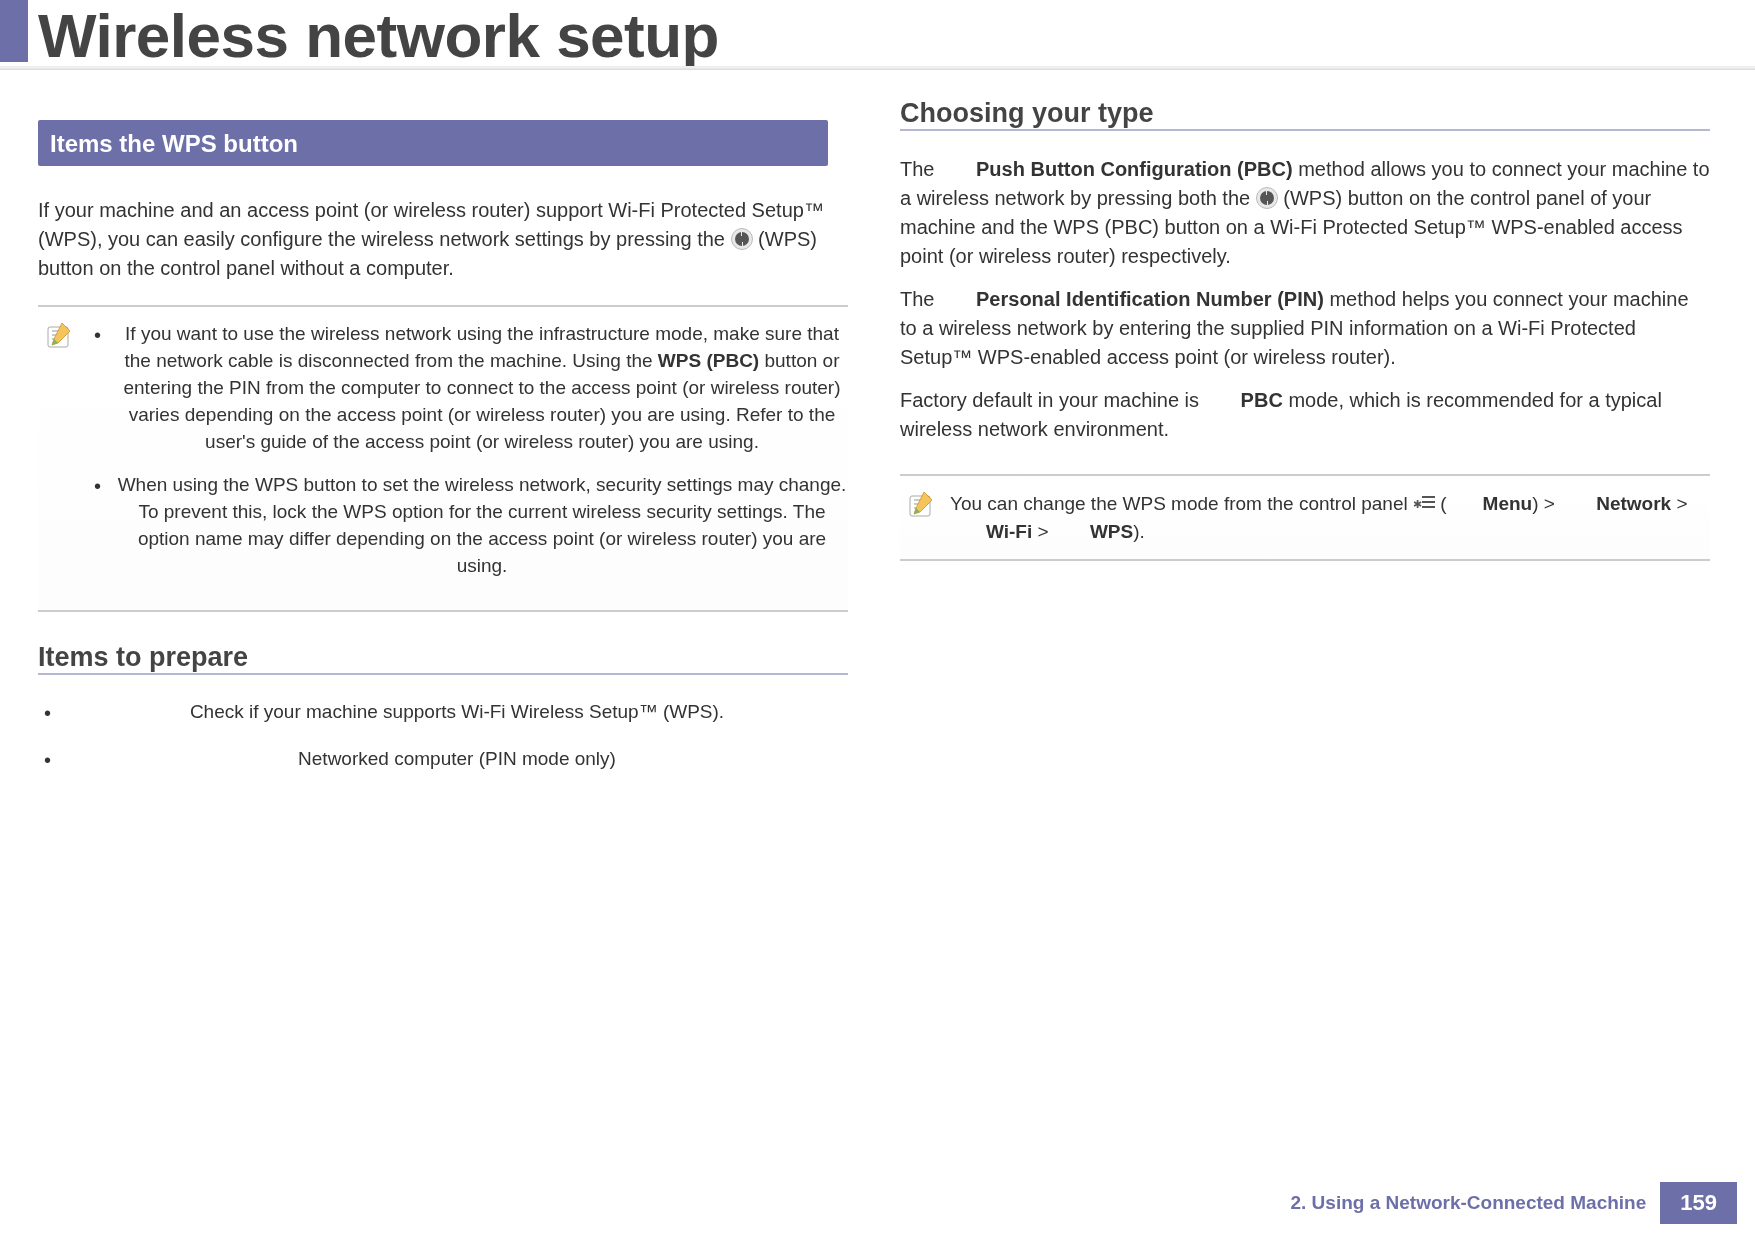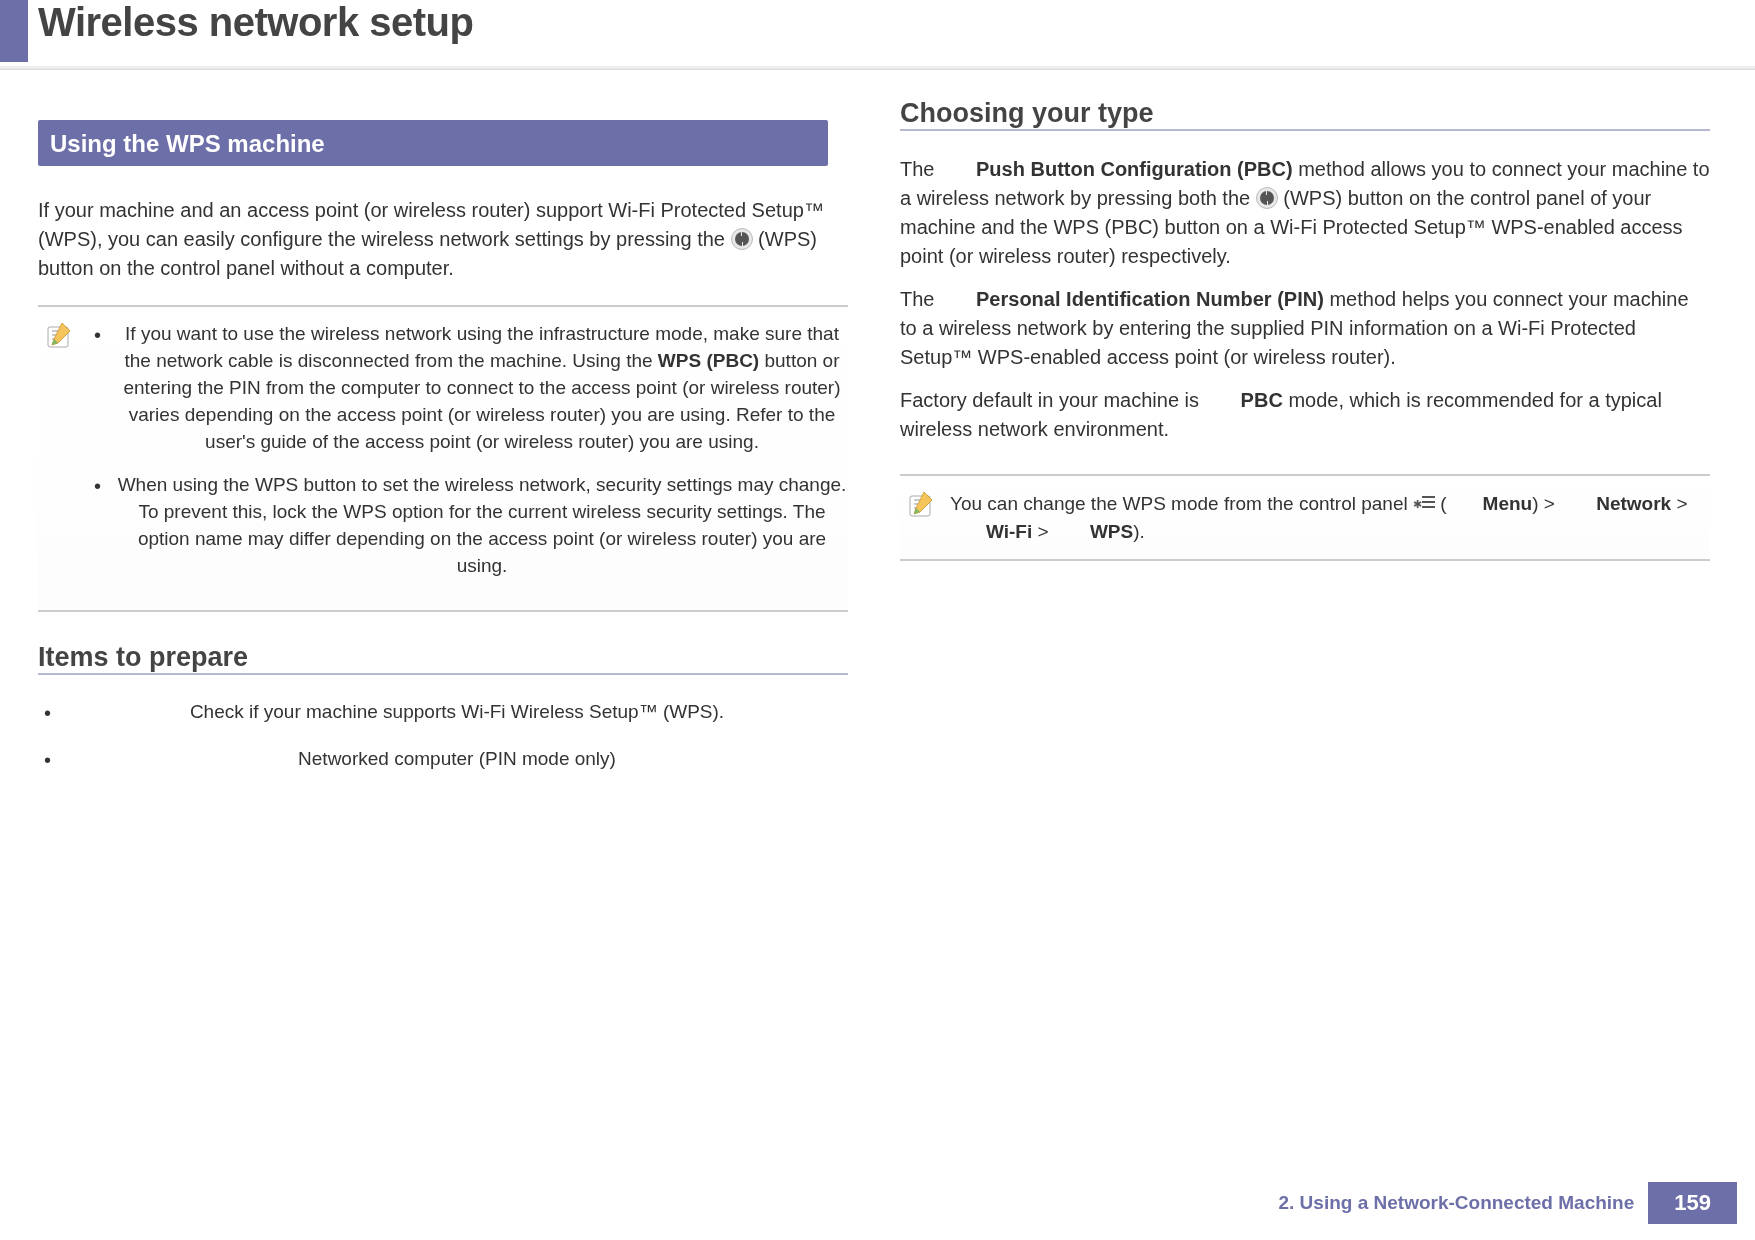--- a/index.html
+++ b/index.html
@@ -8,7 +8,7 @@
 
   
   .header-band { position: absolute; top: 0; left: 0; right: 0; height: 62px; }
-  .header-title { position: absolute; top: 0; left: 38px; font-size: 40px; font-weight: 700; color: #444; letter-spacing: -0.5px; }
+  .header-title { position: absolute; top: 0; left: 38px; font-size: 62px; font-weight: 700; color: #444; letter-spacing: -0.5px; }
   .header-tab { position: absolute; top: 0; left: 0; width: 28px; height: 62px; background: #6d6fa8; }
   .header-rule { position: absolute; top: 66px; left: 0; right: 0; height: 4px; background: linear-gradient(#f3f3f3,#e5e5e5); border-top:1px solid #eee; border-bottom:1px solid #ddd; }
 

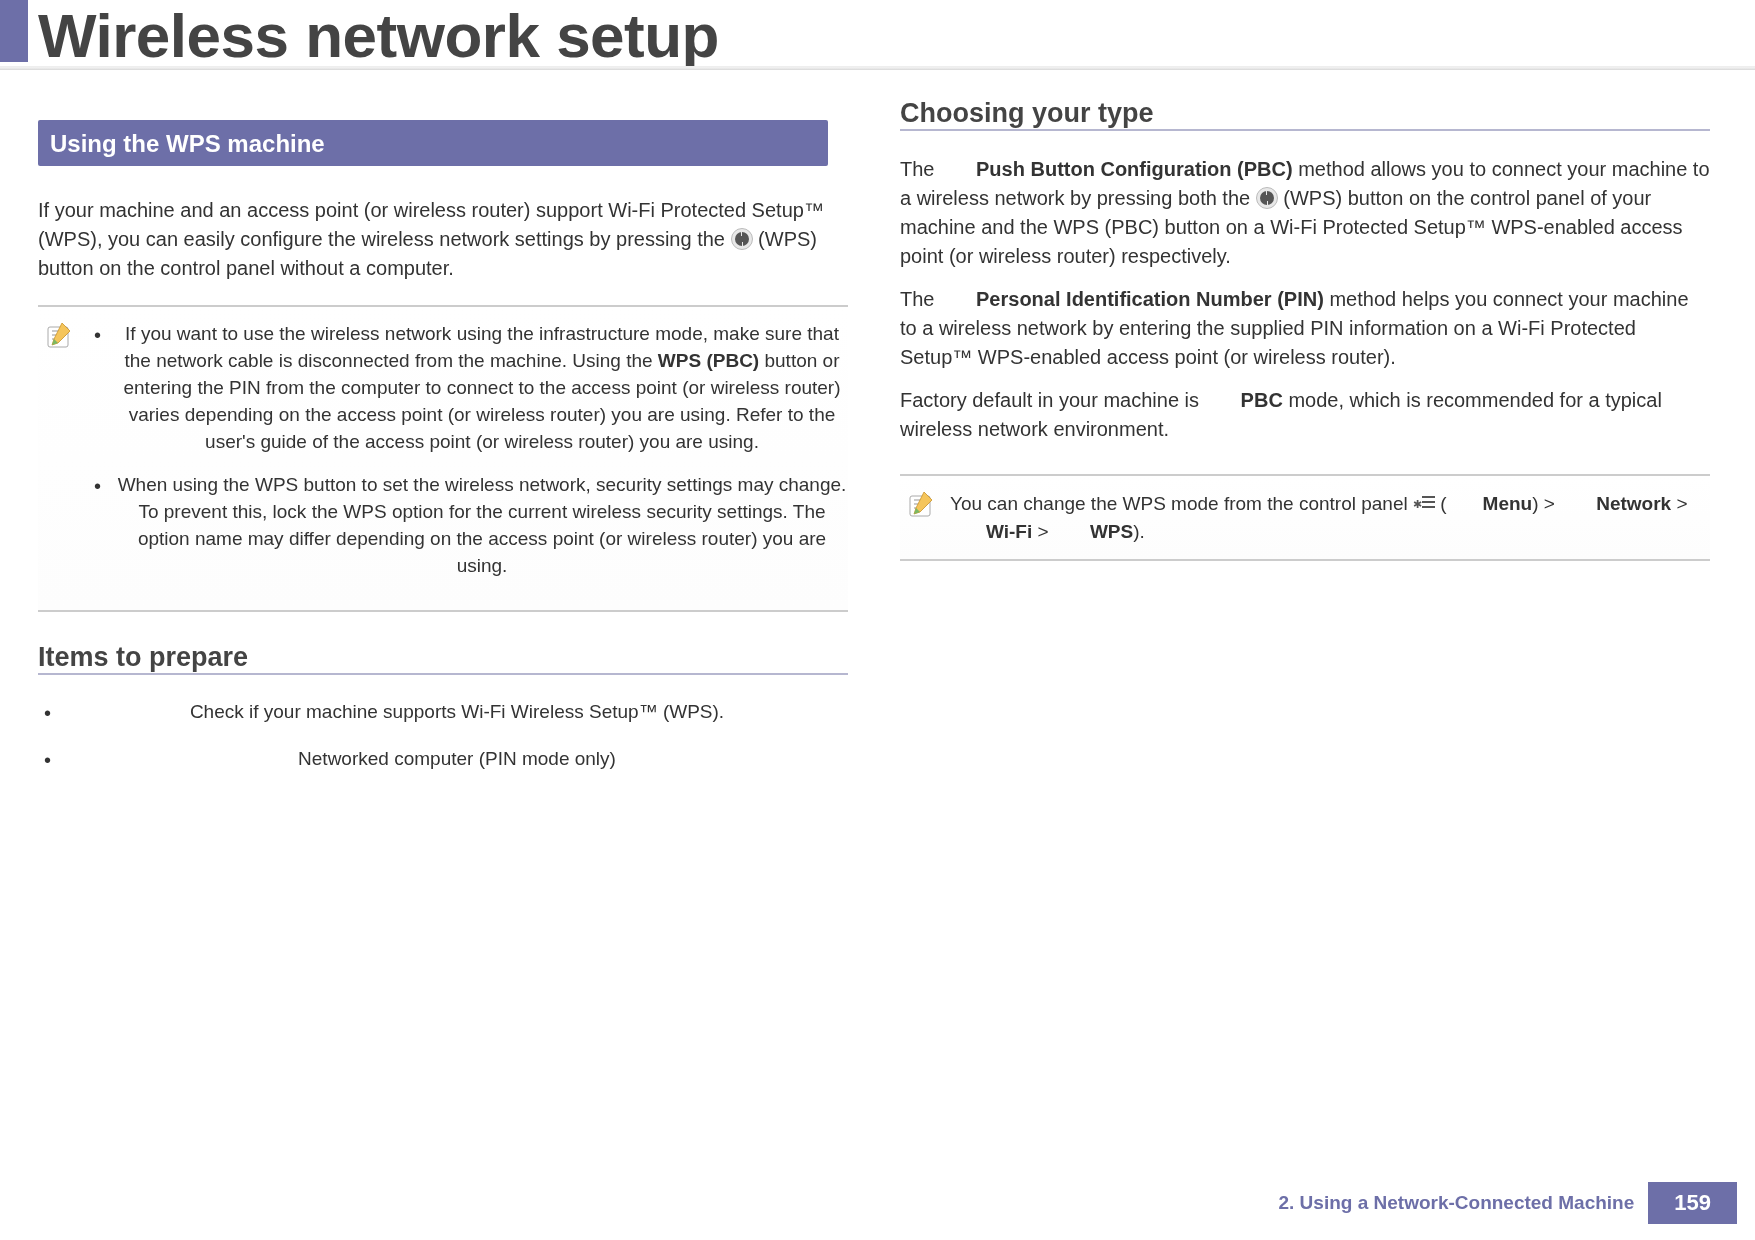--- a/index.html
+++ b/index.html
@@ -63,7 +63,7 @@
 
   <div class="col col-left">
 
-    <div class="section-bar">Using the WPS machine</div>
+    <div class="section-bar">Items the WPS button</div>
 
     <p class="para">
       <span>If your machine and an access point (or wireless router) support Wi-Fi Protected Setup™ (WPS), you can easily configure the wireless network settings by pressing the </span>

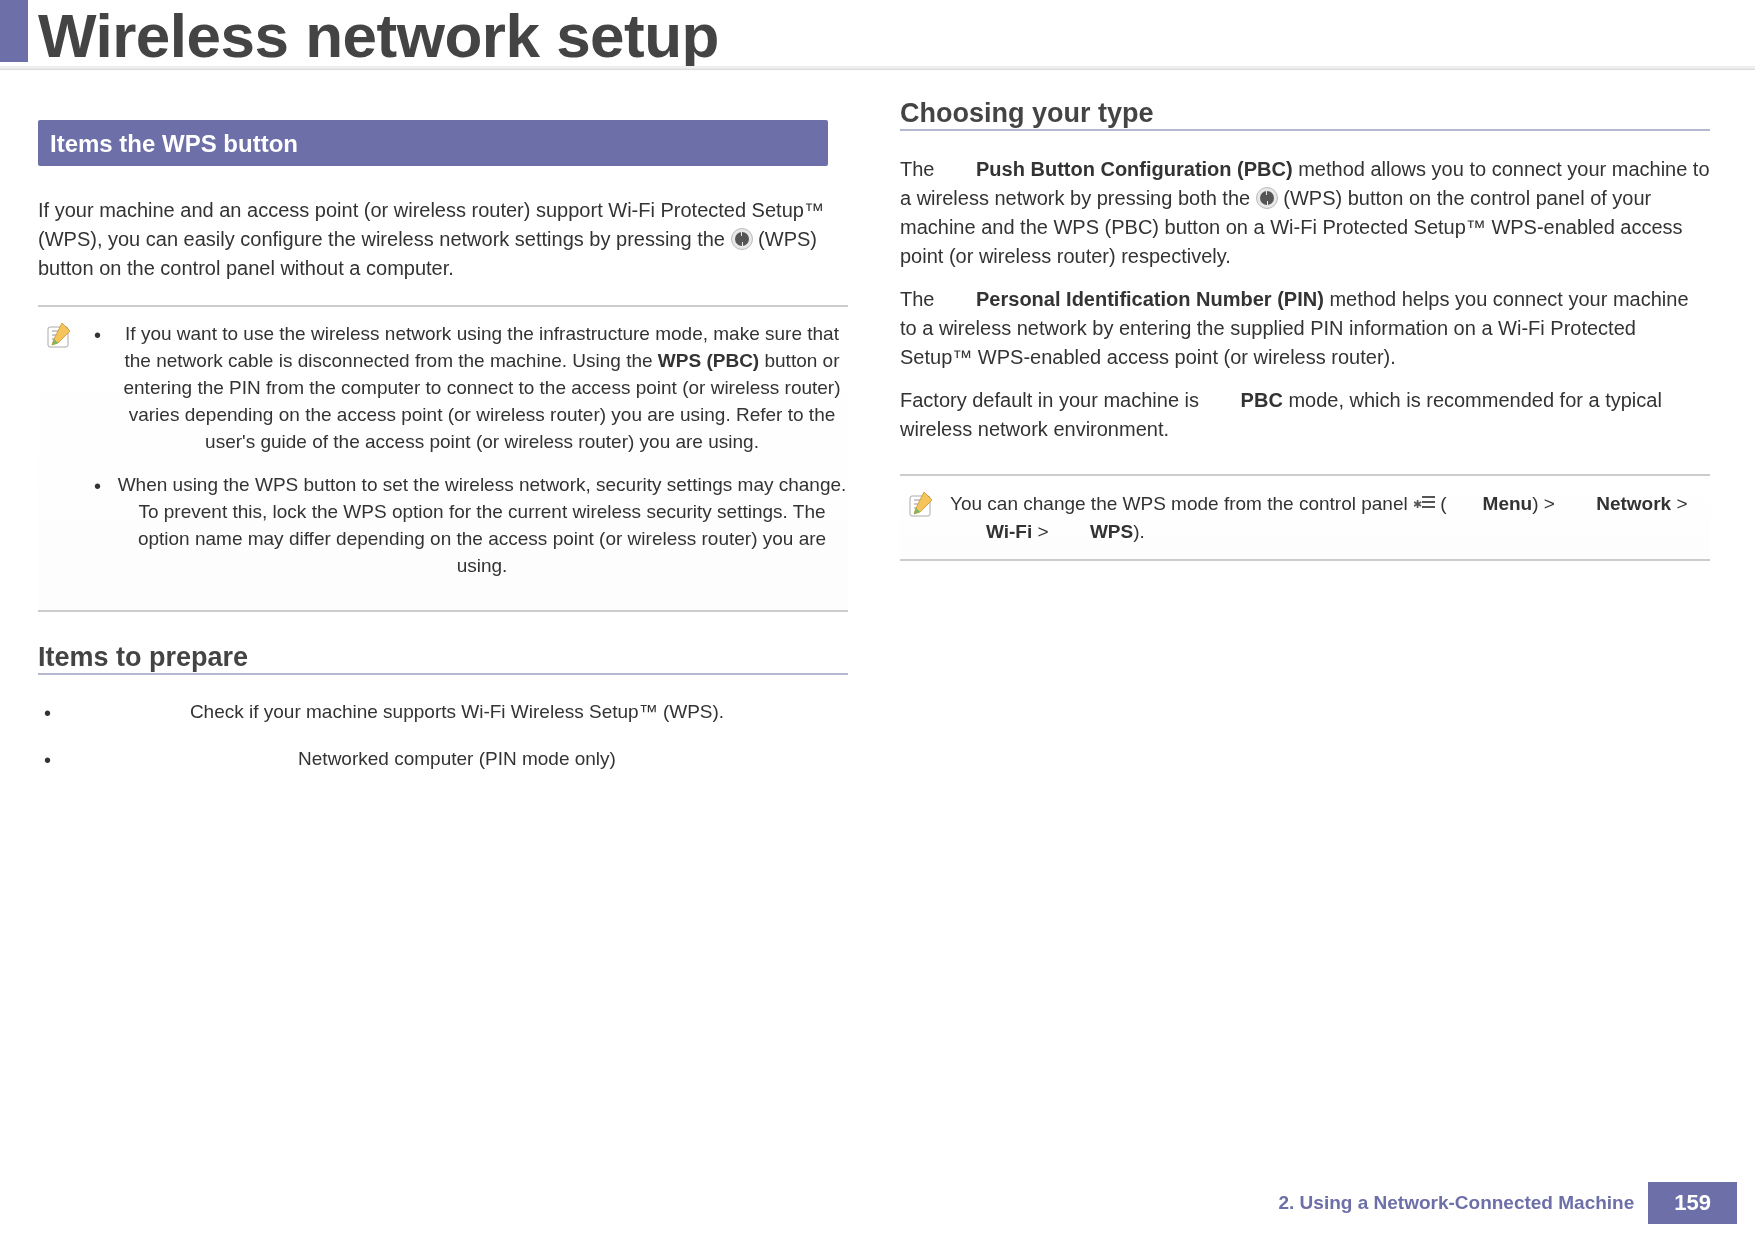--- a/index.html
+++ b/index.html
@@ -47,7 +47,7 @@
   
   .footer { position: absolute; bottom: 16px; right: 18px; display:flex; align-items:center; gap:0; }
   .footer-chapter { font-size: 19px; font-weight: 700; color: #6d6fa8; padding-right: 14px; margin-left: 36px; }
-  .footer-page { background: #6d6fa8; color: #fff; font-weight: 700; font-size: 22px; padding: 8px 26px; }
+  .footer-page { background: #6d6fa8; color: #fff; font-weight: 700; font-size: 22px; padding: 8px 20px; }
 
 </style>
 </head>

